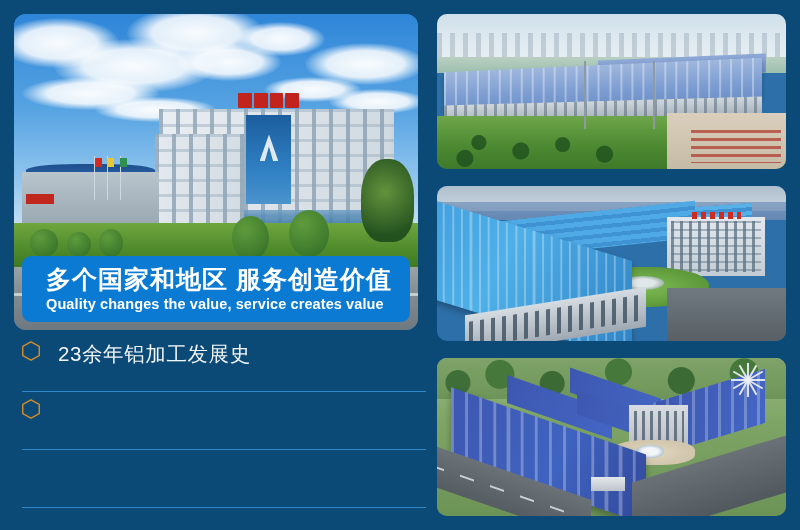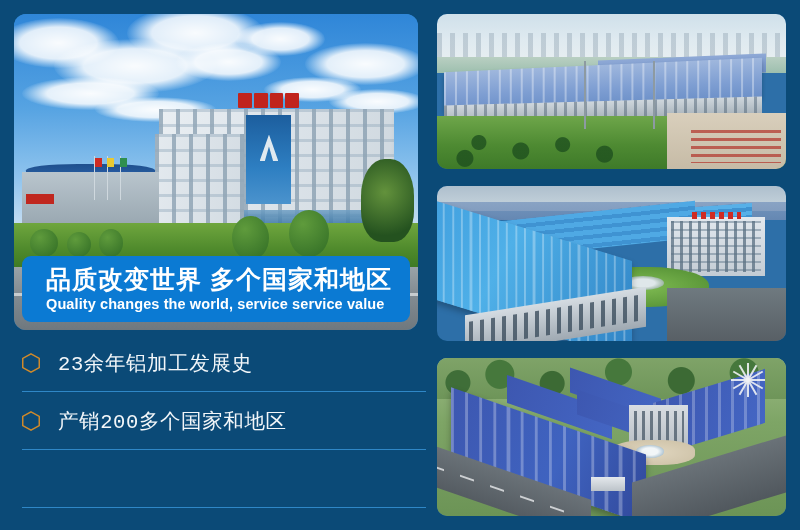--- a/index.html
+++ b/index.html
@@ -370,7 +370,7 @@
       <div class="road"></div>
 
       <div class="banner">
-        <div class="banner-cn">品质改变世界  多个国家和地区</div>
+        <div class="banner-cn">多个国家和地区  服务创造价值</div>
         <div class="banner-en">Quality changes the world, service service value</div>
       </div>
     </div>

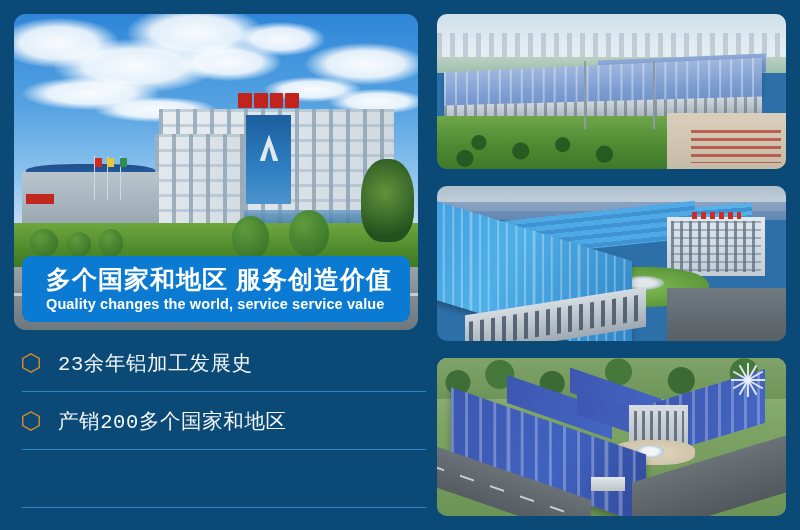--- a/index.html
+++ b/index.html
@@ -371,7 +371,7 @@
 
       <div class="banner">
         <div class="banner-cn">多个国家和地区  服务创造价值</div>
-        <div class="banner-en">Quality changes the world, service service value</div>
+        <div class="banner-en">Quality changes the value, service creates value</div>
       </div>
     </div>
 

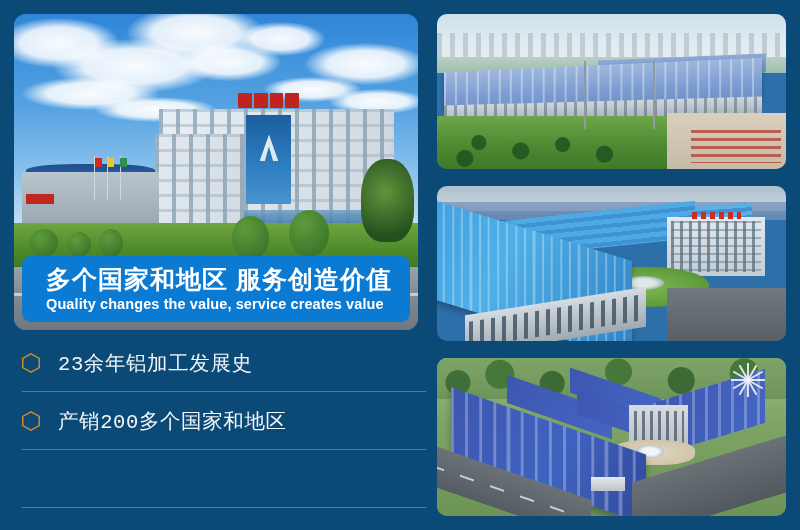--- a/index.html
+++ b/index.html
@@ -133,7 +133,7 @@
   
   .features { position:absolute; left:0; top:326px; width:404px; }
   .feature-row { position:relative; height:58px; }
-  .feature-inner { display:flex; align-items:center; height:46px; padding-left:6px;font-family:Liberation Mono, monospace; }
+  .feature-inner { display:flex; height:46px; padding-left:6px; }
   .hex {
     width:22px; height:22px; flex:0 0 22px; margin-right:16px;
     display:block;

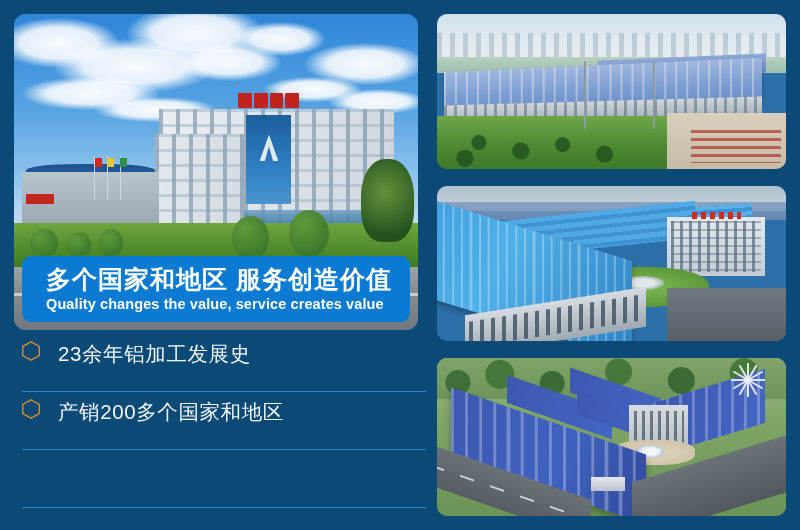--- a/index.html
+++ b/index.html
@@ -392,7 +392,6 @@
           <svg class="hex" viewBox="0 0 24 24">
             <polygon points="12,2 21,7 21,17 12,22 3,17 3,7" fill="none" stroke="#d18a2a" stroke-width="1.6"></polygon>
           </svg>
-          <span class="feature-label">产销200多个国家和地区</span>
         </div>
         <span class="feature-rule"></span>
       </div>

